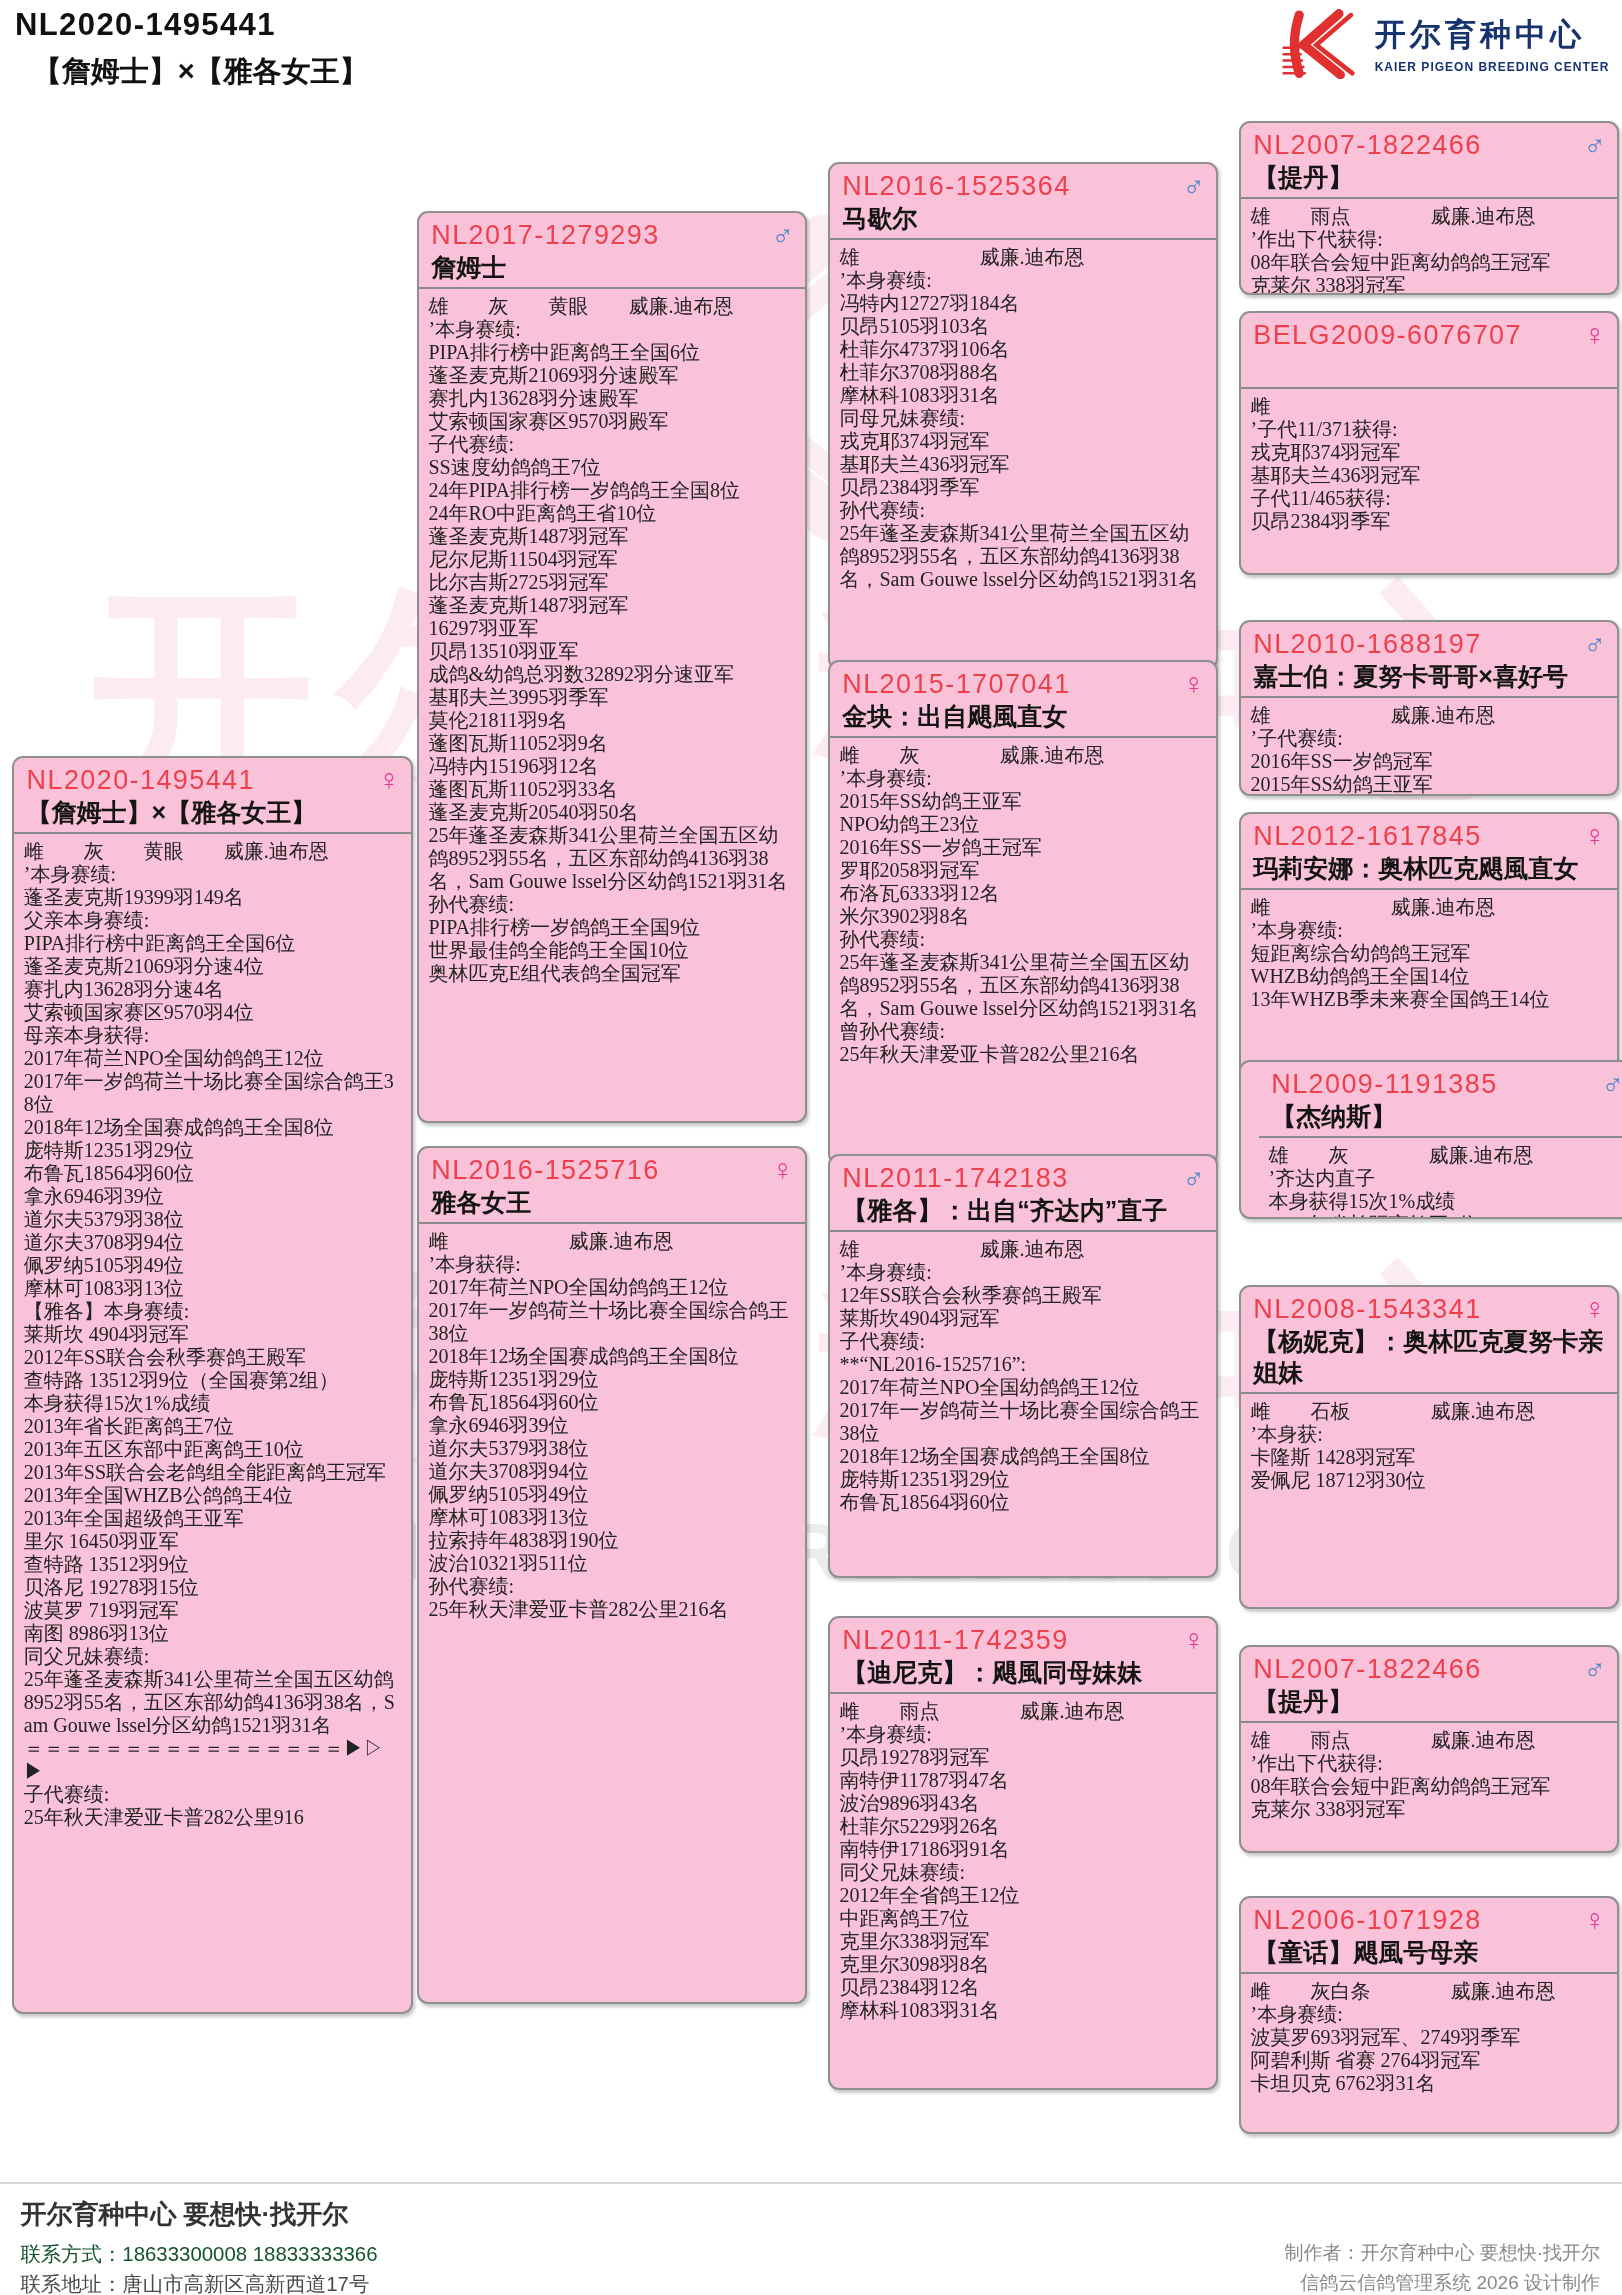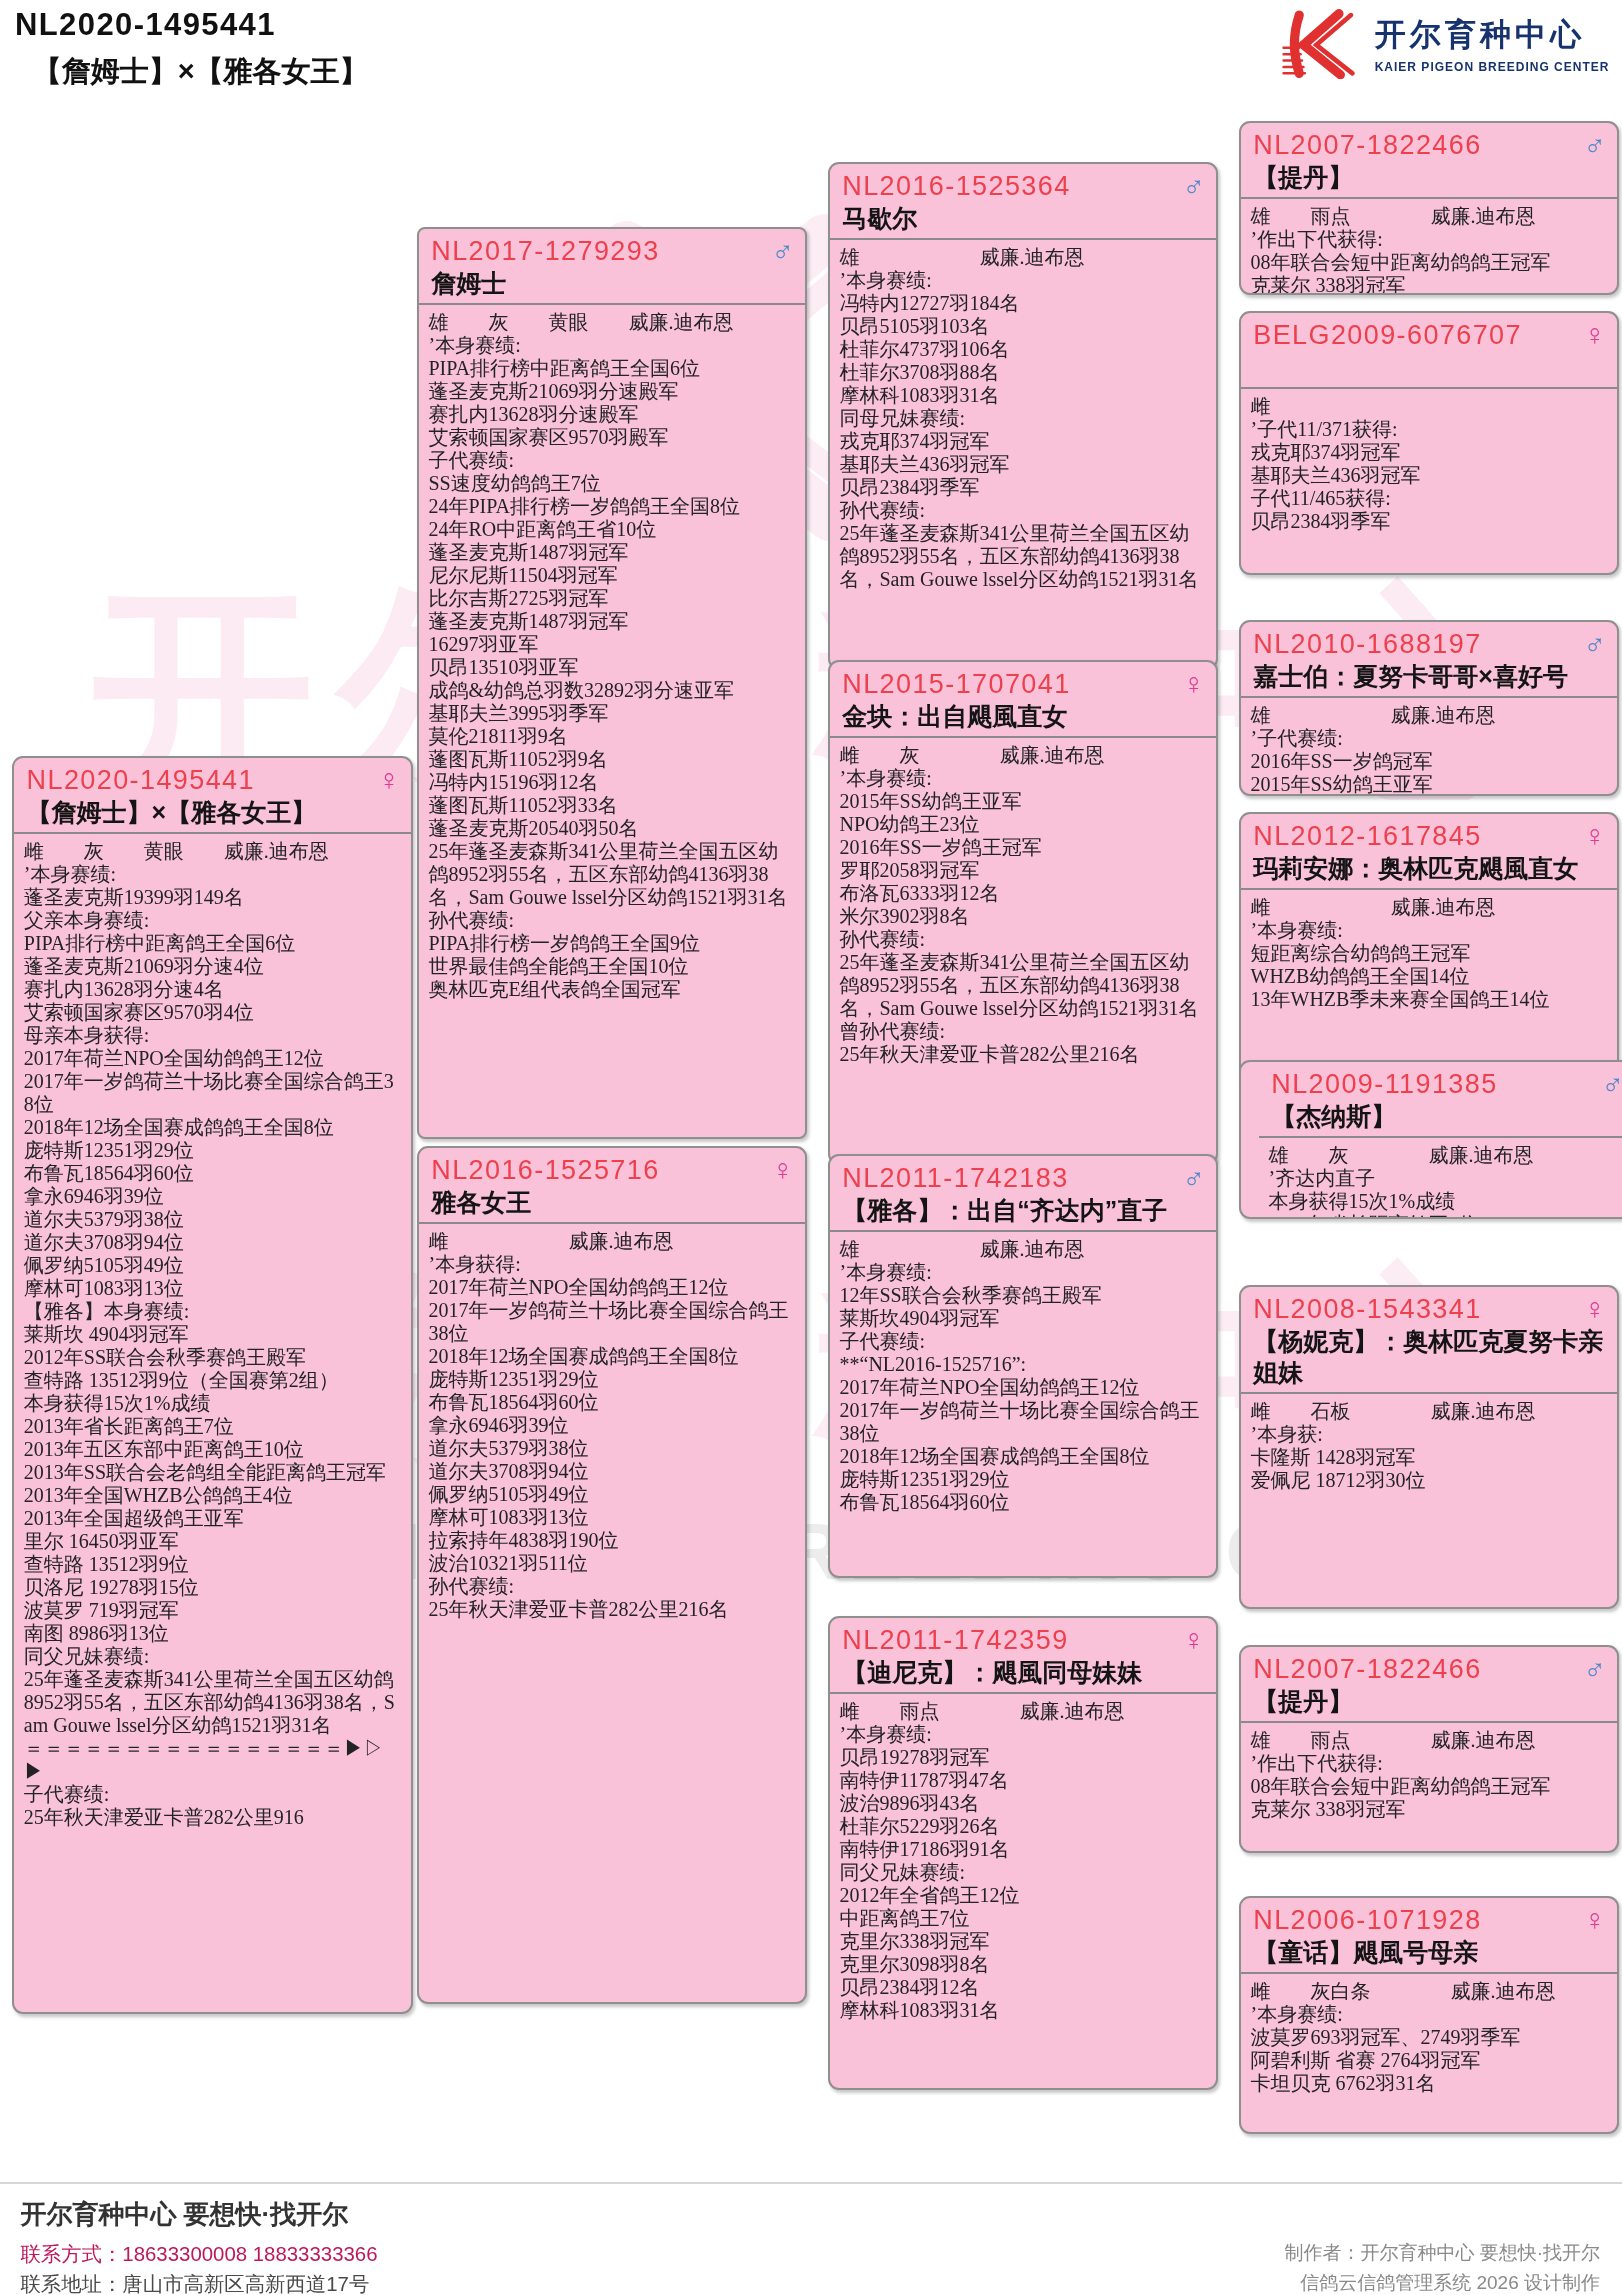--- a/index.html
+++ b/index.html
@@ -54,7 +54,7 @@
 
   
   .pos-subject   { left:12.3px;   top:756px; width:397px; height:1254px; }
-  .pos-james     { left:417px;  top:227px;  width:386px; height:908px;border-radius:8px; }
+  .pos-james     { left:417px;  top:211px;  width:386px; height:908px; }
   .pos-queen     { left:417px;  top:1146px; width:386px; height:854px; }
   .pos-marshal   { left:828px; top:162px;  width:386px; height:504px; }
   .pos-nugget    { left:828px; top:660px;  width:386px; height:501px; }

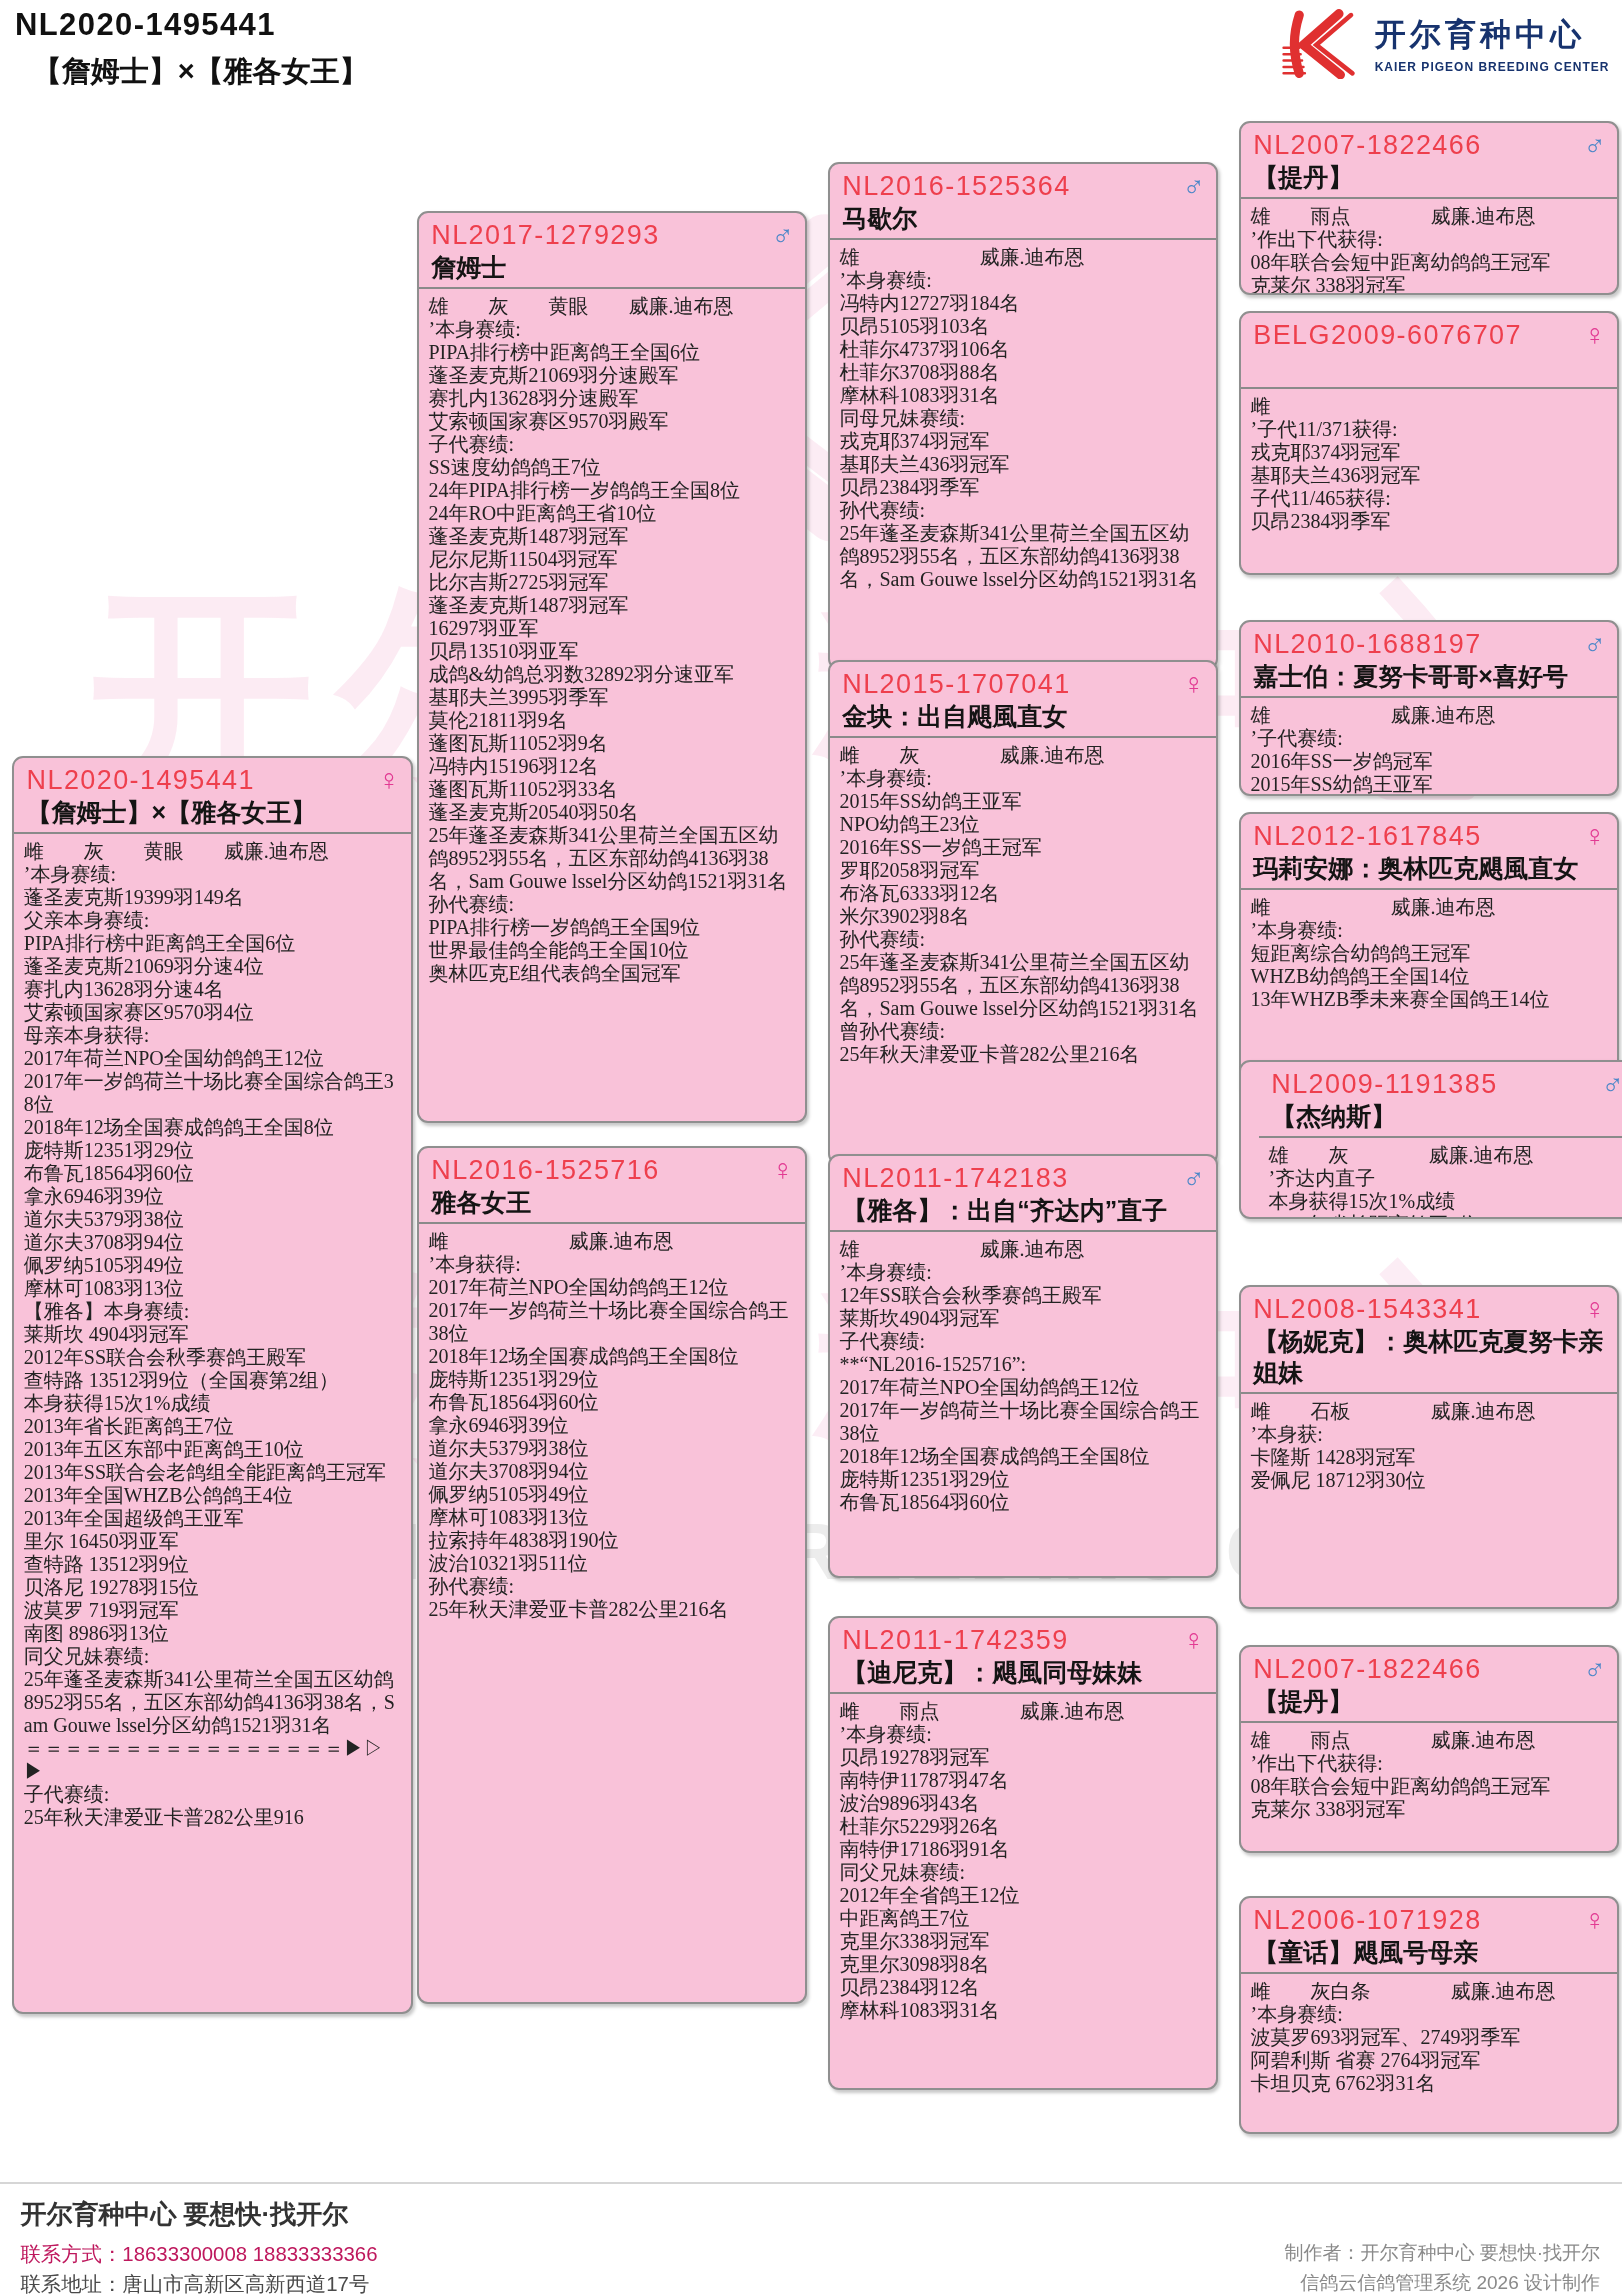--- a/index.html
+++ b/index.html
@@ -72,7 +72,7 @@
   
   .footer-rule { position:absolute; left:0; width:1623px; top:2182px; border-top:2px solid #d6d6d6; z-index:2; }
   .footer-brand { position:absolute; left:20.4px; top:2197px; font-size:26px; font-weight:bold; color:#333; z-index:2; }
-  .footer-phone { position:absolute; left:20.4px; top:2240px; font-size:20.4px; color:#be185d; z-index:2; }
+  .footer-phone { position:absolute; left:20.4px; top:2240px; font-size:20.4px; color:#14532d; z-index:2; }
   .footer-addr  { position:absolute; left:20.4px; top:2270px; font-size:20.4px; color:#4a4a4a; z-index:2; }
   .footer-maker { position:absolute; right:23px; top:2240px; font-size:19px; color:#8a8a8a; z-index:2;margin-left:23px; }
   .footer-sys   { position:absolute; right:23px; top:2270px; font-size:19px; color:#8a8a8a; z-index:2; }

